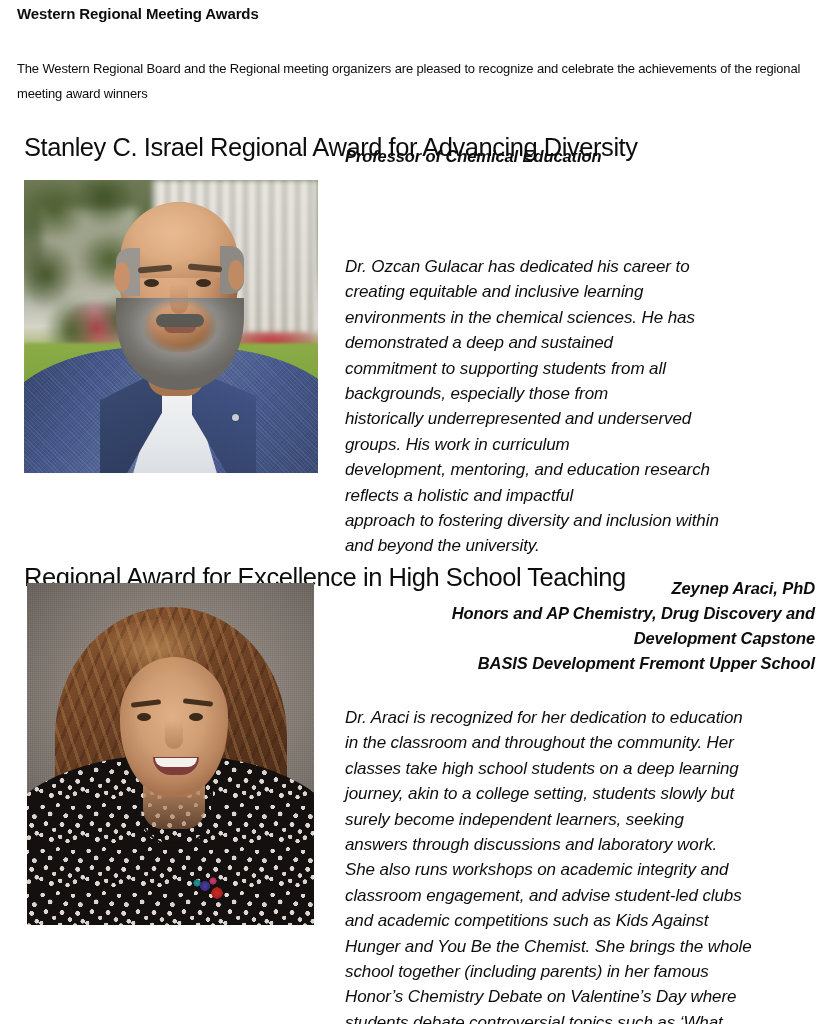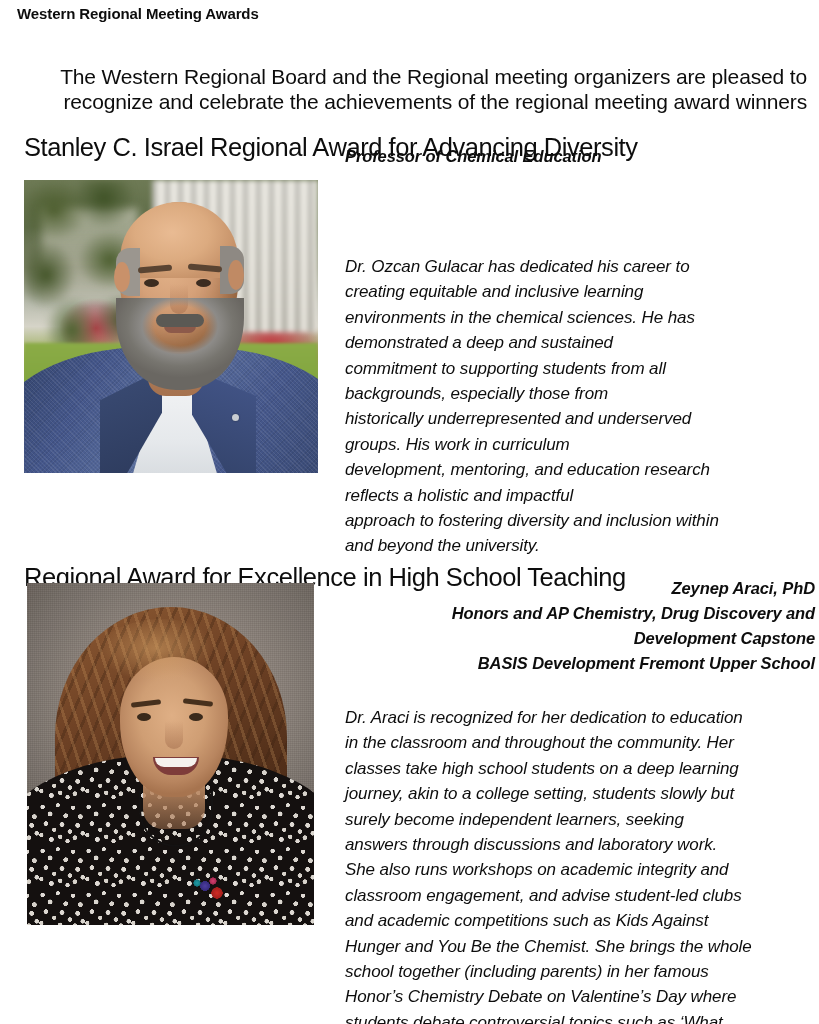--- a/index.html
+++ b/index.html
@@ -38,11 +38,10 @@
     left: 17px;
     top: 43px;
     width: 790px;
-    font-size: 21px;
+    font-size: 13px;
     font-weight: 400;
     line-height: 25px;
     letter-spacing: -0.15px;
-    text-align: right;
   }
 
   

